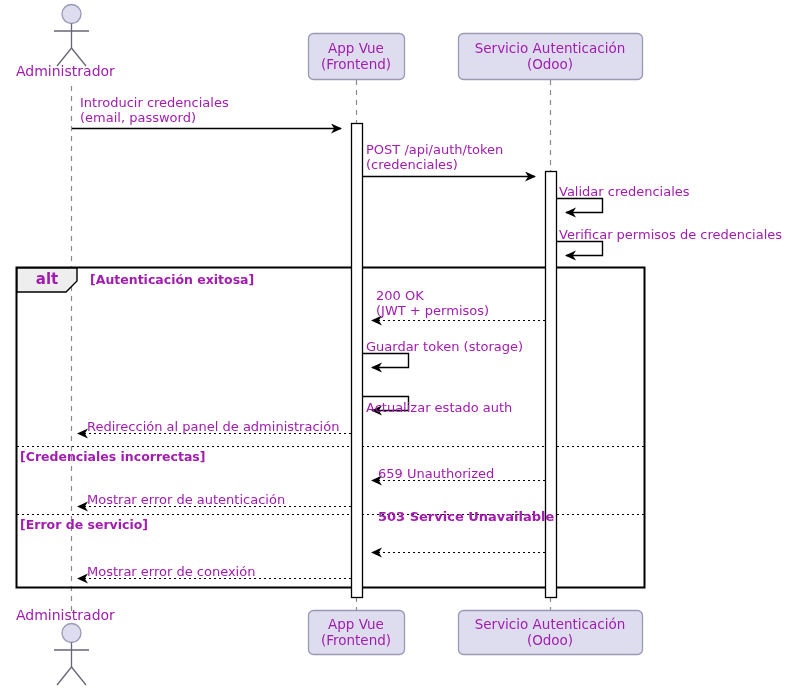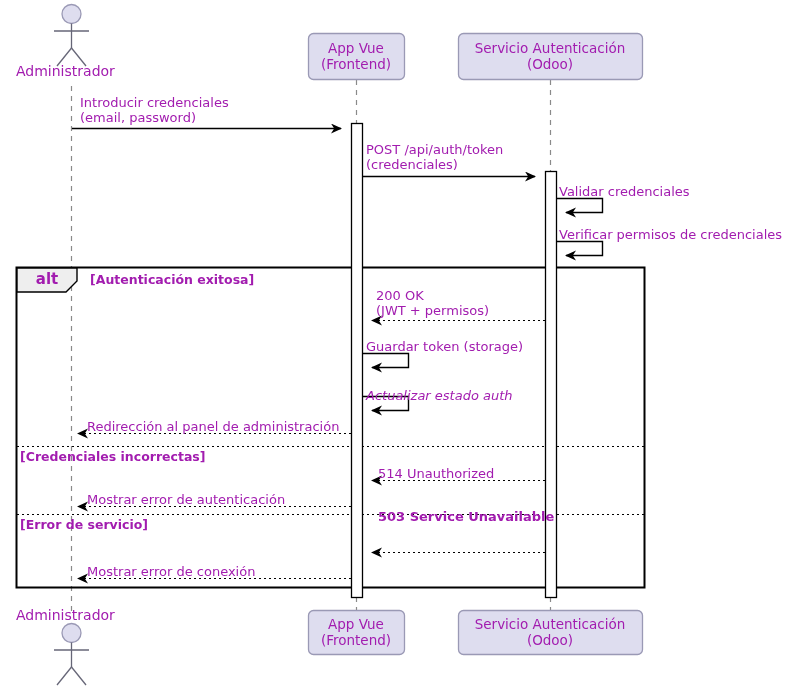--- a/index.html
+++ b/index.html
@@ -222,7 +222,7 @@
 
   <div class="lbl" style="left:366px; top:339px;text-align:center;">Guardar token (storage)</div>
 
-  <div class="lbl" style="left:366px; top:388px;font-style:italic;">Actualizar estado auth</div>
+  <div class="lbl" style="left:366px; top:400px;">Actualizar estado auth</div>
 
   <div class="lbl" style="left:87px; top:419px;">Redirección al panel de administración</div>
 

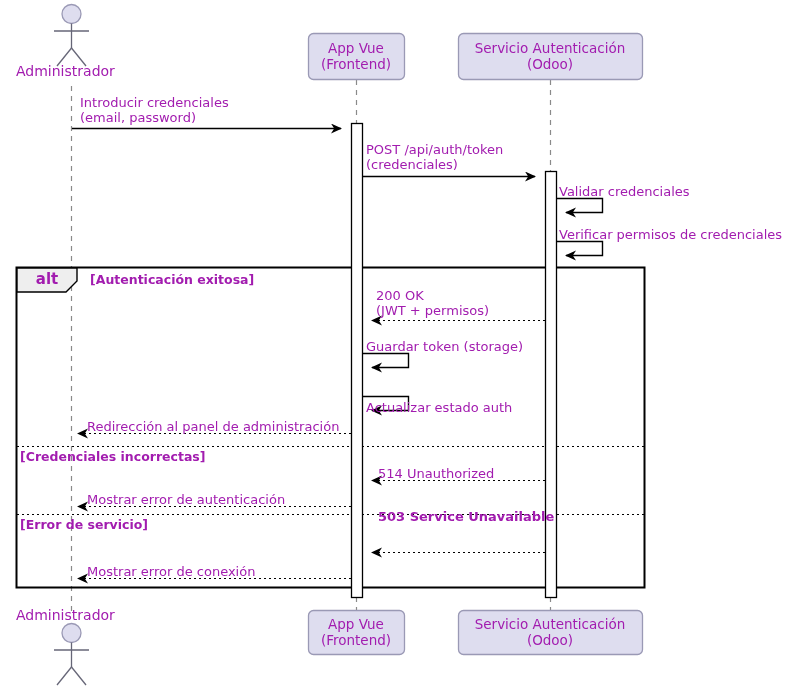--- a/index.html
+++ b/index.html
@@ -226,7 +226,7 @@
 
   <div class="lbl" style="left:87px; top:419px;">Redirección al panel de administración</div>
 
-  <div class="lbl" style="left:378px; top:466px;">514 Unauthorized</div>
+  <div class="lbl" style="left:378px; top:466px;">659 Unauthorized</div>
 
   <div class="lbl" style="left:87px; top:492px;">Mostrar error de autenticación</div>
 

